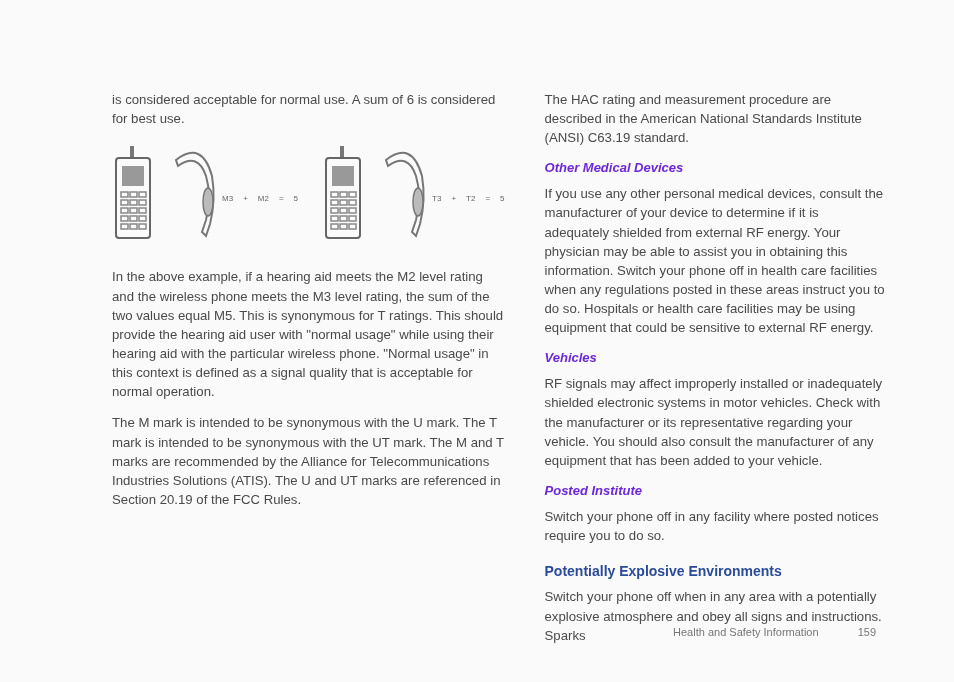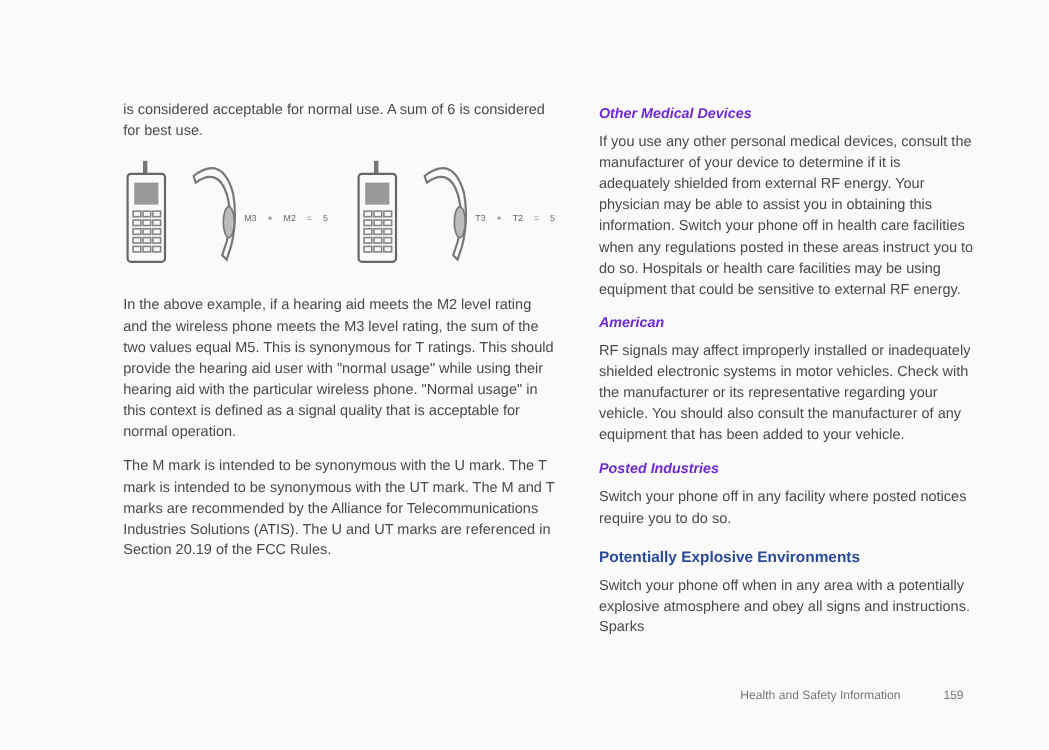--- a/index.html
+++ b/index.html
@@ -185,6 +185,7 @@
     </div>
 
     <div class="col">
+      <p>The HAC rating and measurement procedure are described in the American National Standards Institute (ANSI) C63.19 standard.</p>
 
       <div class="subheading">Other Medical Devices</div>
       <p>If you use any other personal medical devices, consult the manufacturer of your device to determine if it is adequately shielded from external RF energy. Your physician may be able to assist you in obtaining this information. Switch your phone off in health care facilities when any regulations posted in these areas instruct you to do so. Hospitals or health care facilities may be using equipment that could be sensitive to external RF energy.</p>

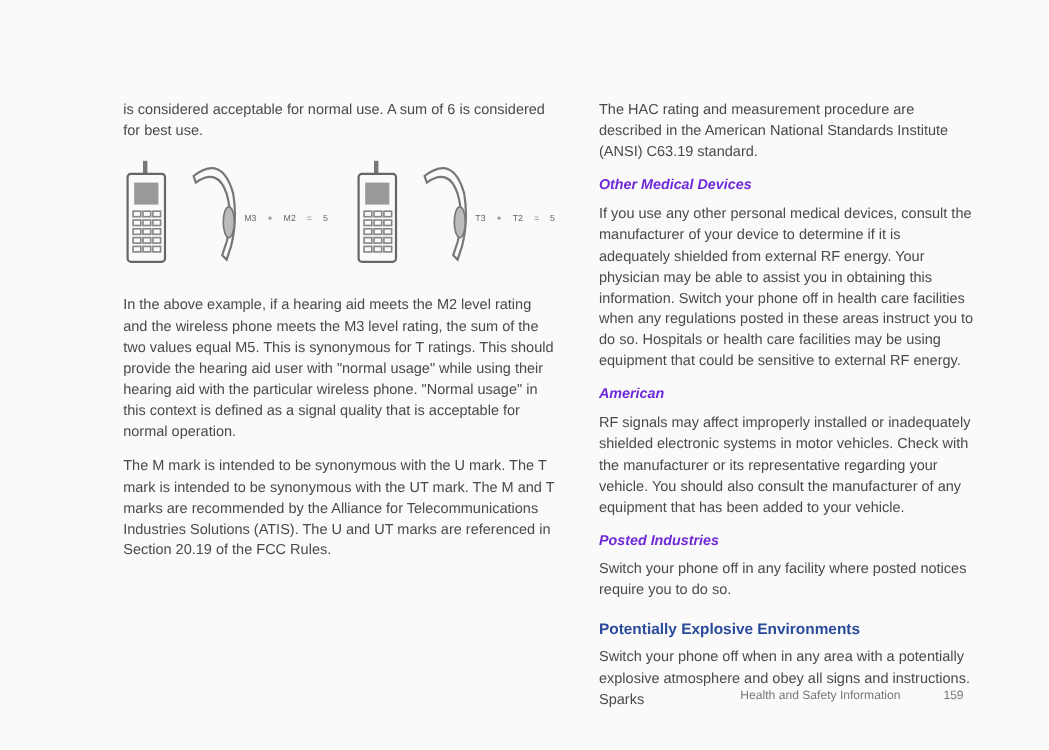--- a/index.html
+++ b/index.html
@@ -190,7 +190,7 @@
       <div class="subheading">Other Medical Devices</div>
       <p>If you use any other personal medical devices, consult the manufacturer of your device to determine if it is adequately shielded from external RF energy. Your physician may be able to assist you in obtaining this information. Switch your phone off in health care facilities when any regulations posted in these areas instruct you to do so. Hospitals or health care facilities may be using equipment that could be sensitive to external RF energy.</p>
 
-      <div class="subheading">American</div>
+      <div class="subheading">Vehicles</div>
       <p>RF signals may affect improperly installed or inadequately shielded electronic systems in motor vehicles. Check with the manufacturer or its representative regarding your vehicle. You should also consult the manufacturer of any equipment that has been added to your vehicle.</p>
 
       <div class="subheading">Posted Industries</div>

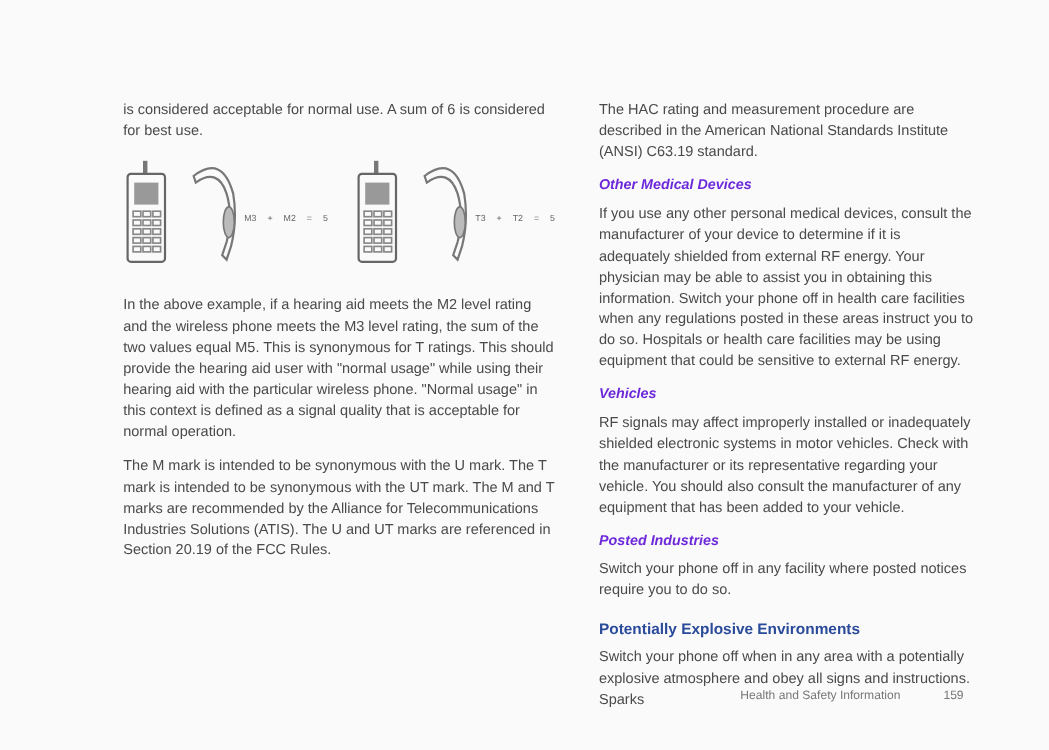--- a/index.html
+++ b/index.html
@@ -193,7 +193,7 @@
       <div class="subheading">Vehicles</div>
       <p>RF signals may affect improperly installed or inadequately shielded electronic systems in motor vehicles. Check with the manufacturer or its representative regarding your vehicle. You should also consult the manufacturer of any equipment that has been added to your vehicle.</p>
 
-      <div class="subheading">Posted Industries</div>
+      <div class="subheading">Posted Institute</div>
       <p>Switch your phone off in any facility where posted notices require you to do so.</p>
 
       <div class="heading">Potentially Explosive Environments</div>

